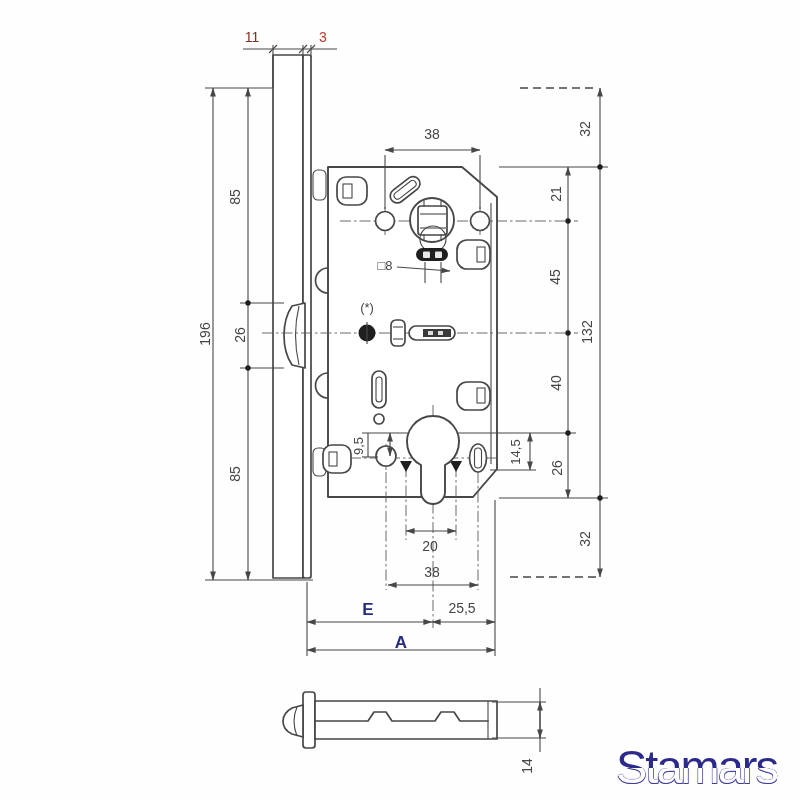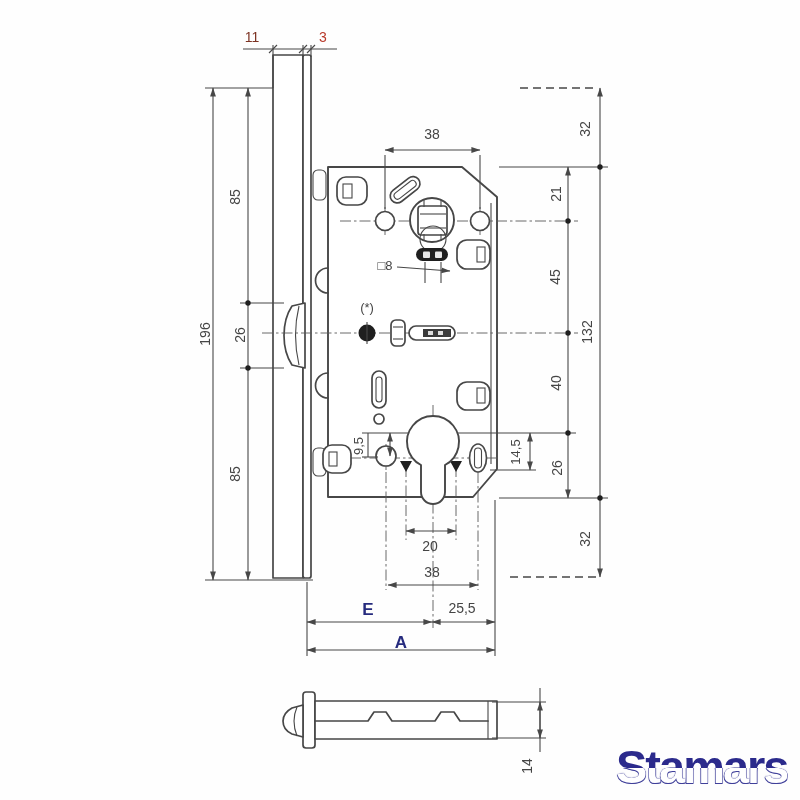--- a/index.html
+++ b/index.html
@@ -18,7 +18,7 @@
   .red2{fill:#b8392a;}
   .navy{fill:#262b7e;font-weight:bold;font-size:17px;}
   .logo{position:absolute;left:616px;top:741px;width:184px;height:56px;overflow:hidden;
-        font-weight:bold;font-size:47px;letter-spacing:-2px;line-height:52px;white-space:nowrap;}
+        font-weight:normal;font-size:47px;letter-spacing:-2px;line-height:52px;white-space:nowrap;}
   .logo .base{position:absolute;left:0;top:0;color:#2b2a8c;}
   .logo .shine{position:absolute;left:0;top:0;color:#ffffff;clip-path:inset(52% 0 0 0);
         text-shadow:0 0 1.2px #40409a, 0.6px 0.6px 0 #40409a, -0.6px 0.6px 0 #40409a;}

